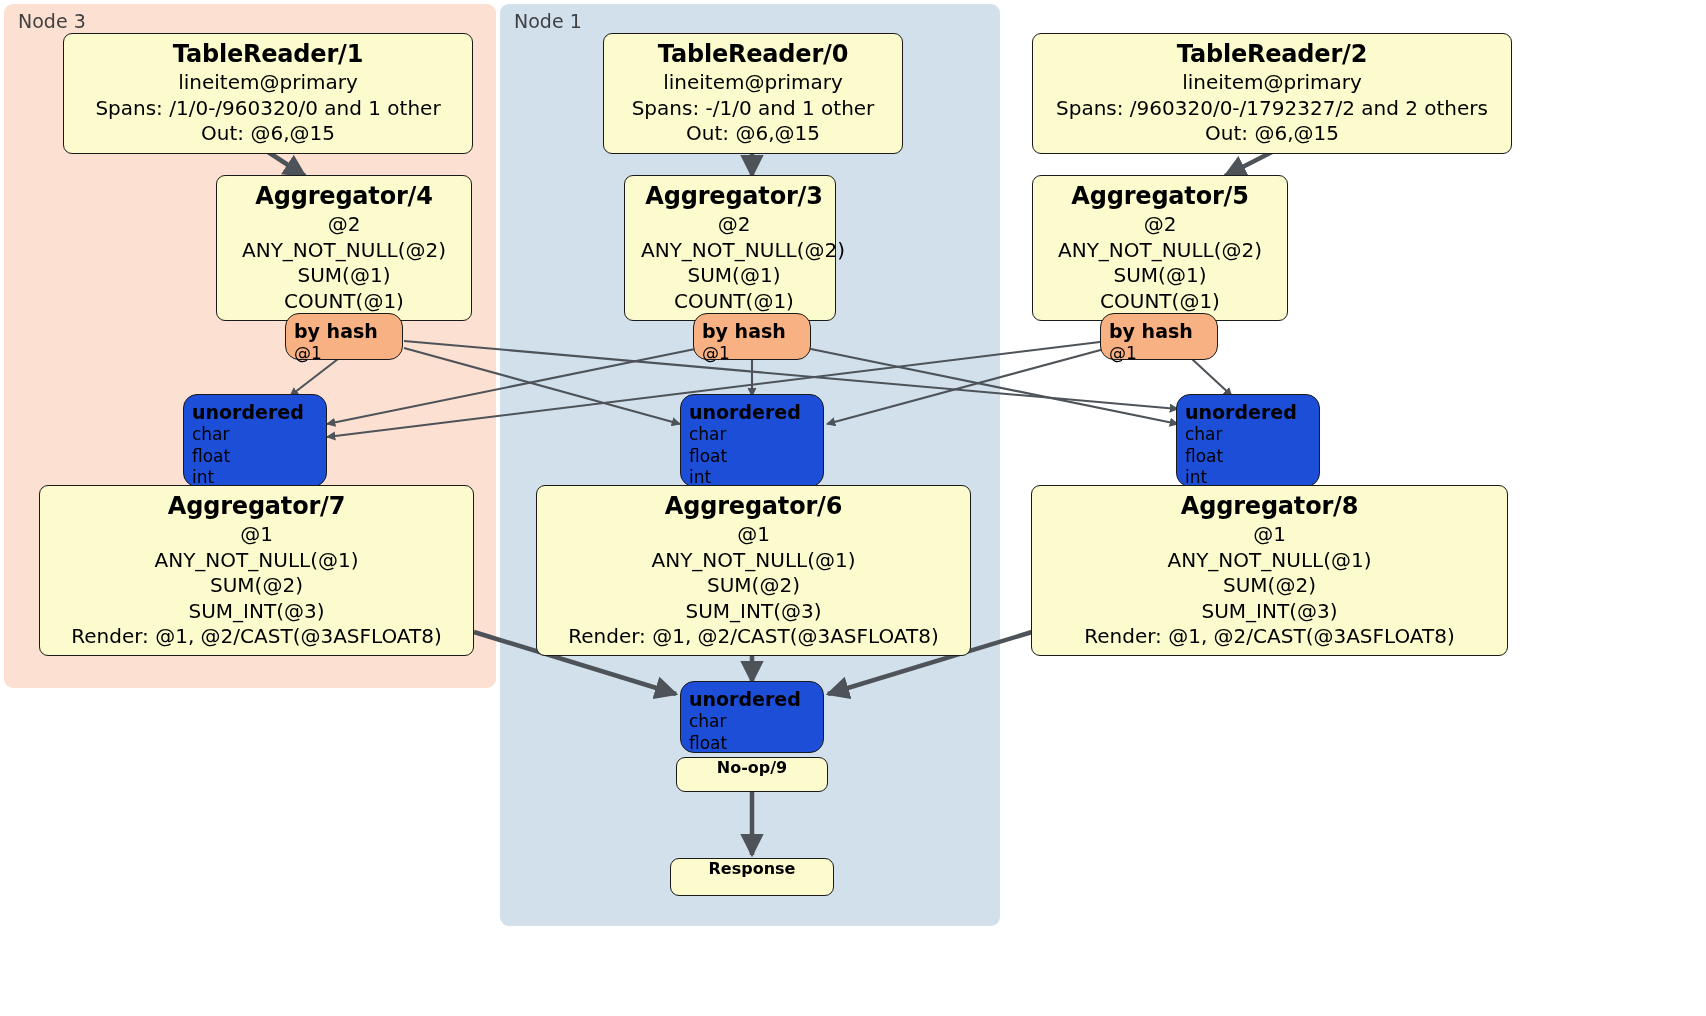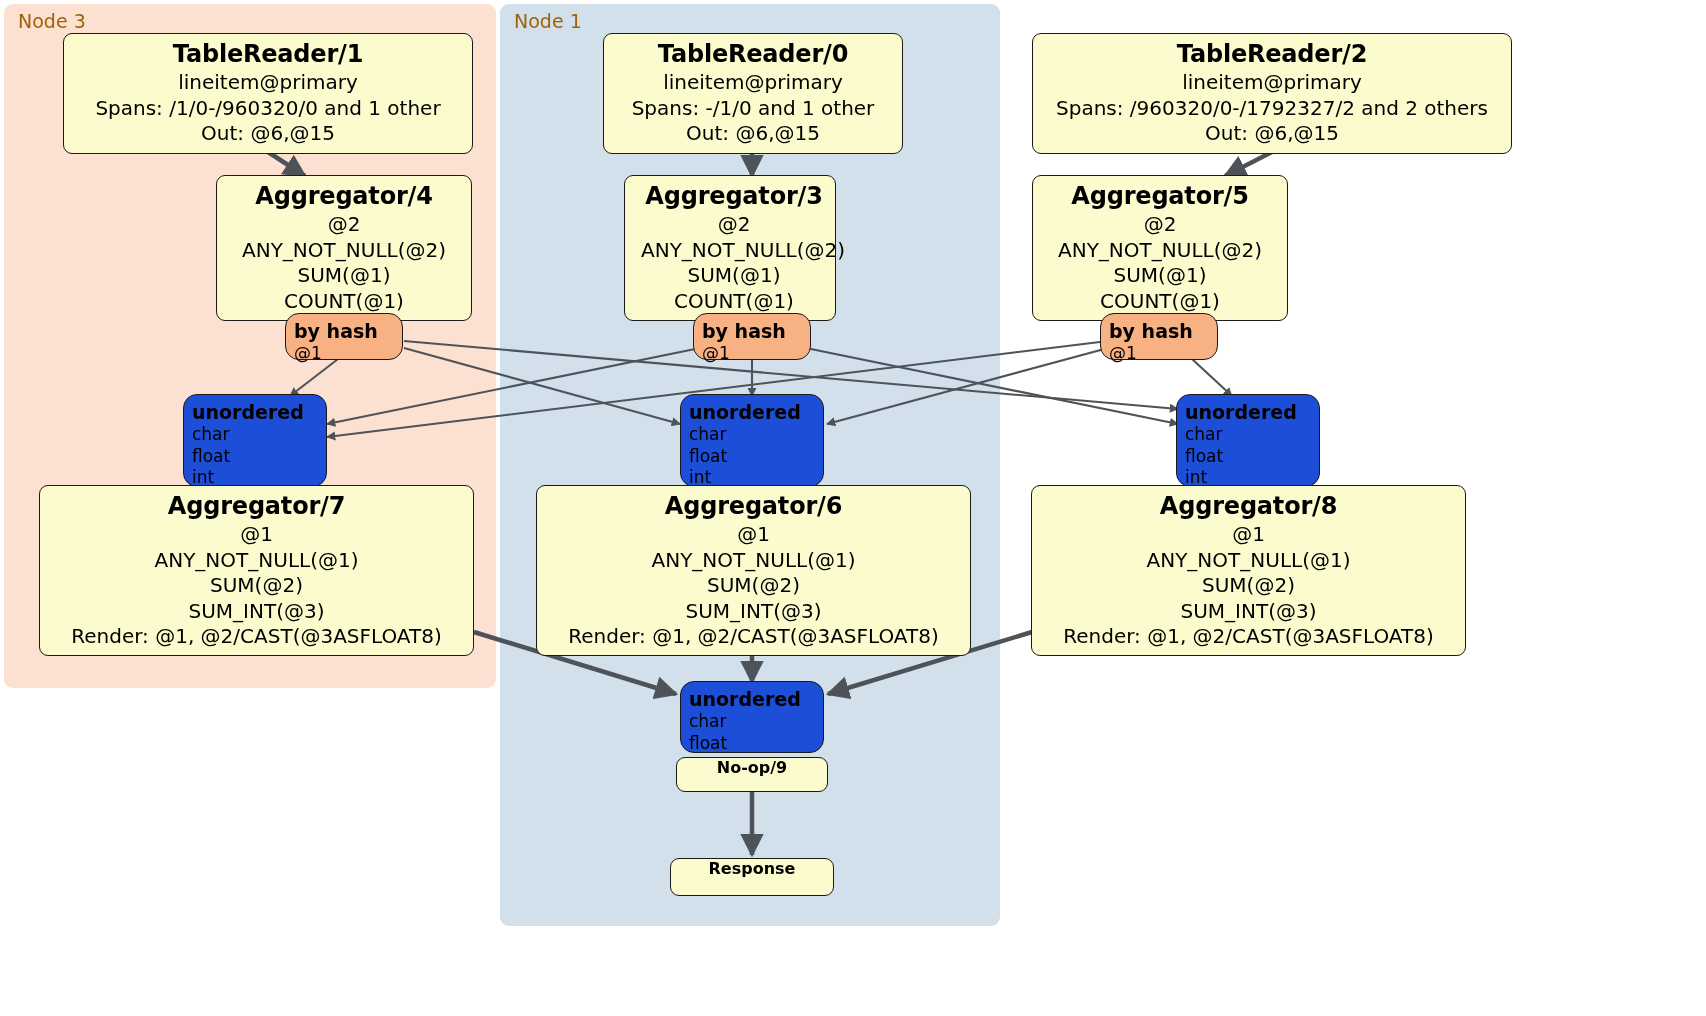--- a/index.html
+++ b/index.html
@@ -26,7 +26,7 @@
     top: 6px;
     left: 14px;
     font-size: 19px;
-    color: #a16207;
+    color: #404040;
     white-space: nowrap;
   }
   #panel-node3 { left: 4px;    top: 4px;  width: 492px;  height: 684px; background: #fce0d2; }

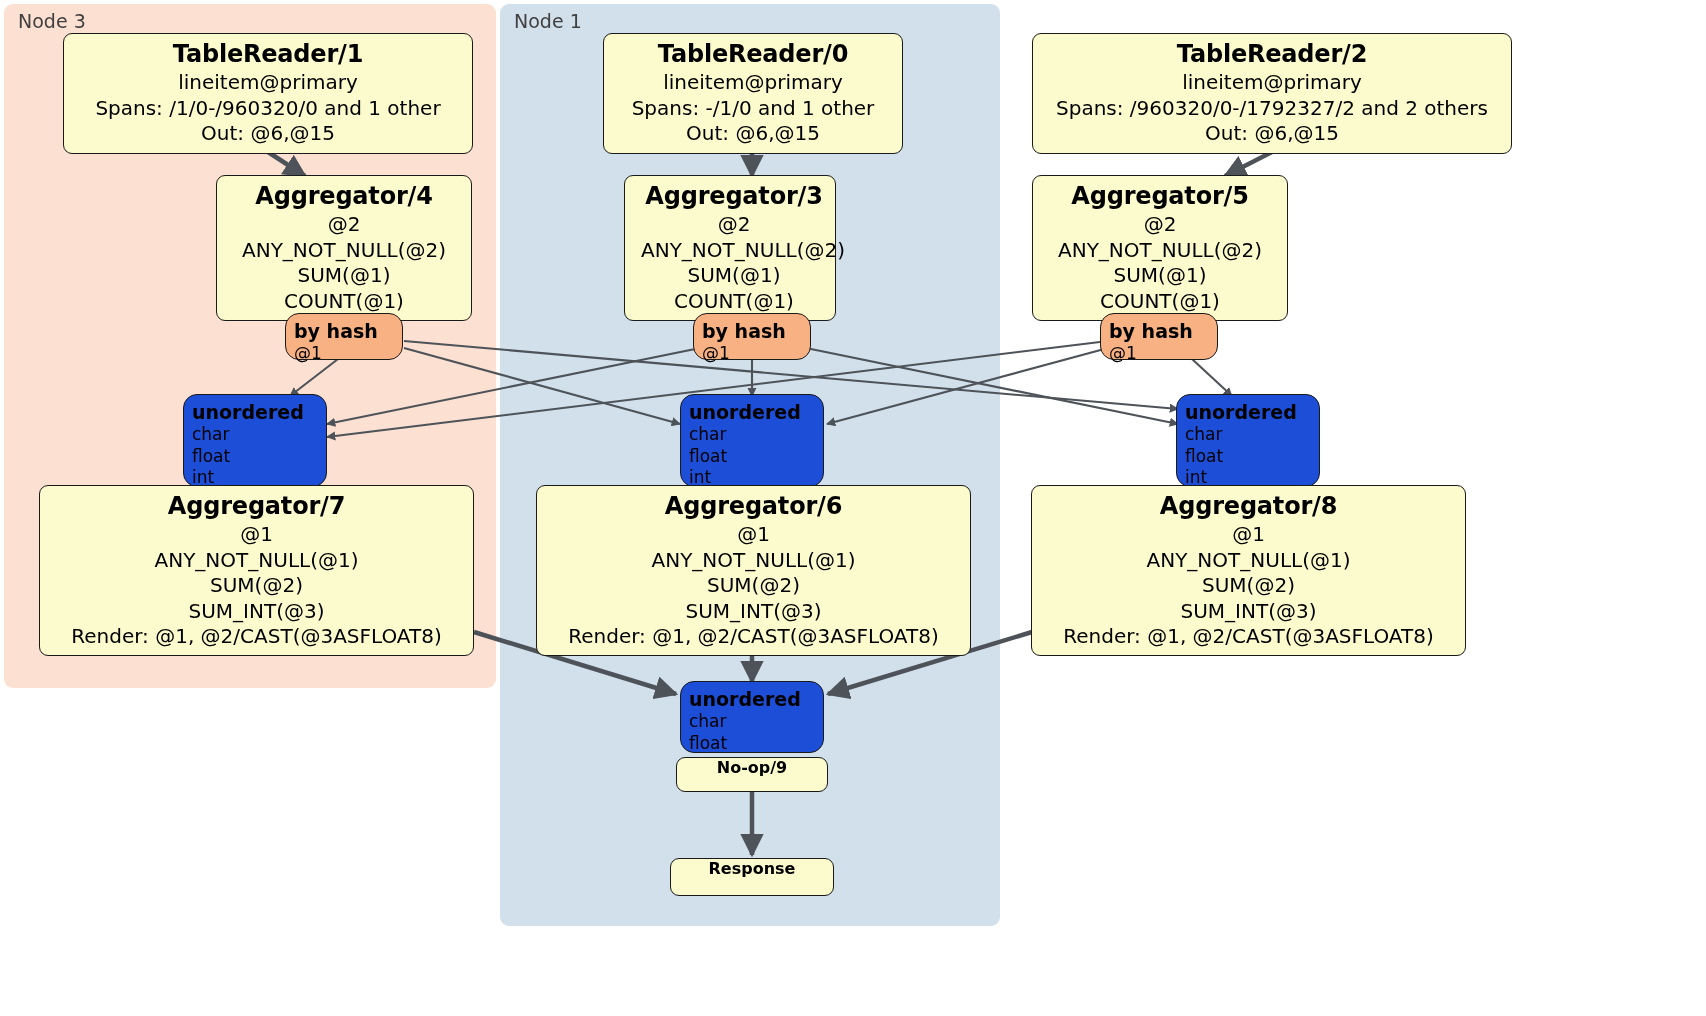--- a/index.html
+++ b/index.html
@@ -258,7 +258,7 @@
     <span class="line">int</span>
   </div>
 
-  <div class="box proc" style="left:1031px; top:485px; width:435px;">
+  <div class="box proc" style="left:1031px; top:485px; width:477px;">
     <span class="title">Aggregator/8</span>
     <span class="line">@1</span>
     <span class="line">ANY_NOT_NULL(@1)</span>

